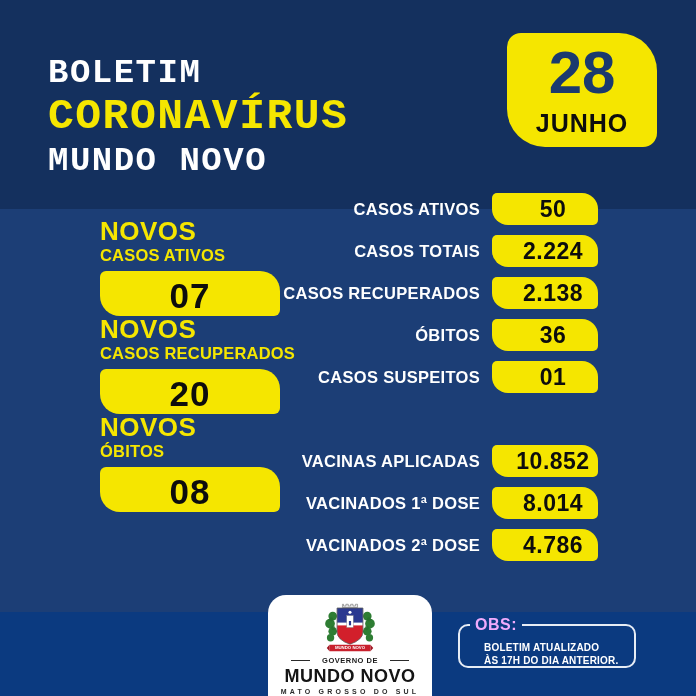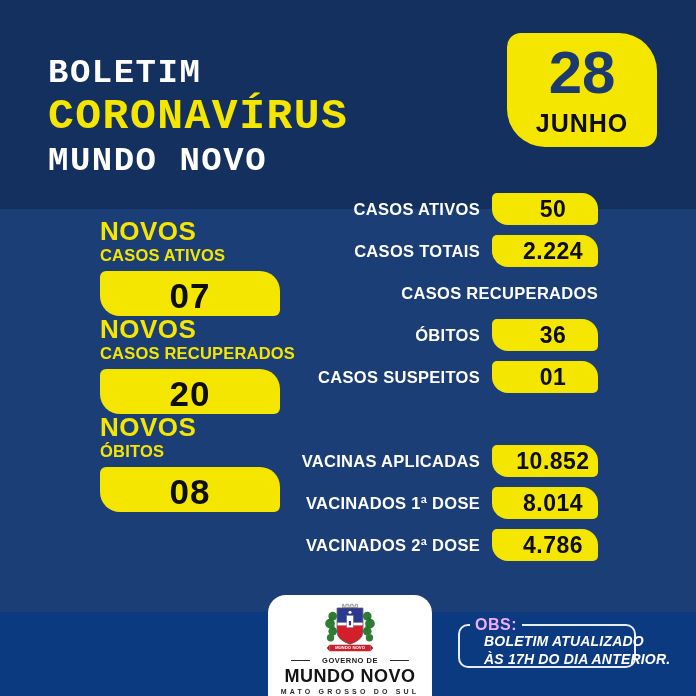--- a/index.html
+++ b/index.html
@@ -136,6 +136,9 @@
   </div>
   <div class="rrow rr-3">
     <span class="rlabel">CASOS RECUPERADOS</span>
+    <span class="rbox">
+        <span class="rval">2.138</span>
+      </span>
   </div>
   <div class="rrow rr-4">
     <span class="rlabel">ÓBITOS</span>

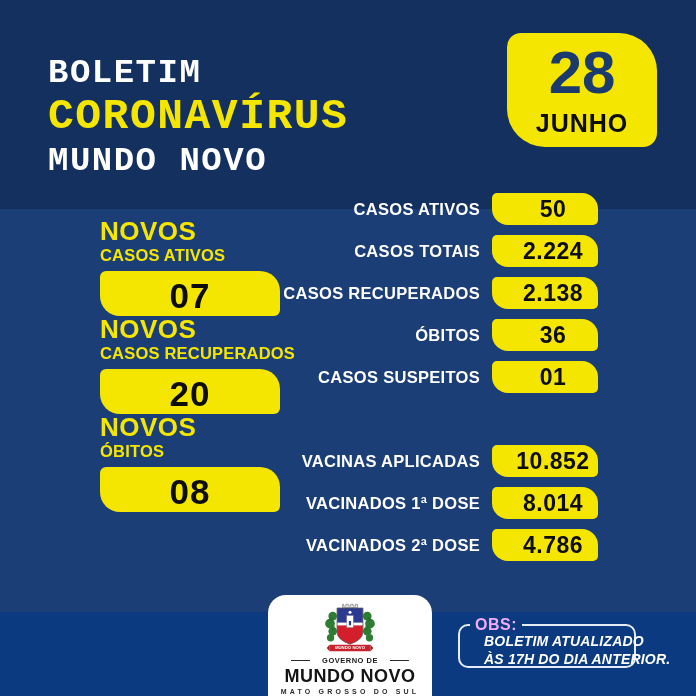--- a/index.html
+++ b/index.html
@@ -77,7 +77,7 @@
     background:var(--footer-bg,#0b3a80);
     padding:0 5px;font-size:16px;font-weight:800;color:#f0abfc;line-height:1.2;letter-spacing:.5px;
   }
-  .obs-text{margin:6px 0 0 24px;font-size:14px;font-weight:800;color:#fff;line-height:1.3;letter-spacing:.2px;white-space:nowrap;font-style:italic;}
+  .obs-text{margin:15px 0 0 24px;font-size:10px;font-weight:800;color:#fff;line-height:1.3;letter-spacing:.2px;white-space:nowrap;}
 </style>
 </head>
 <body>

